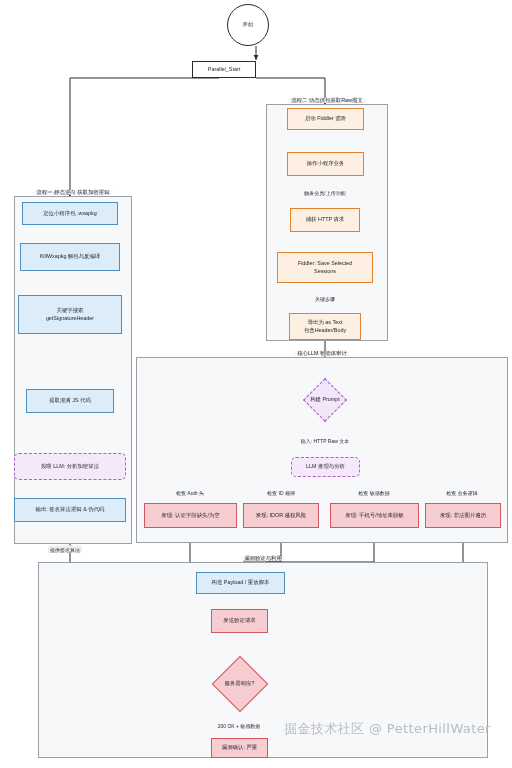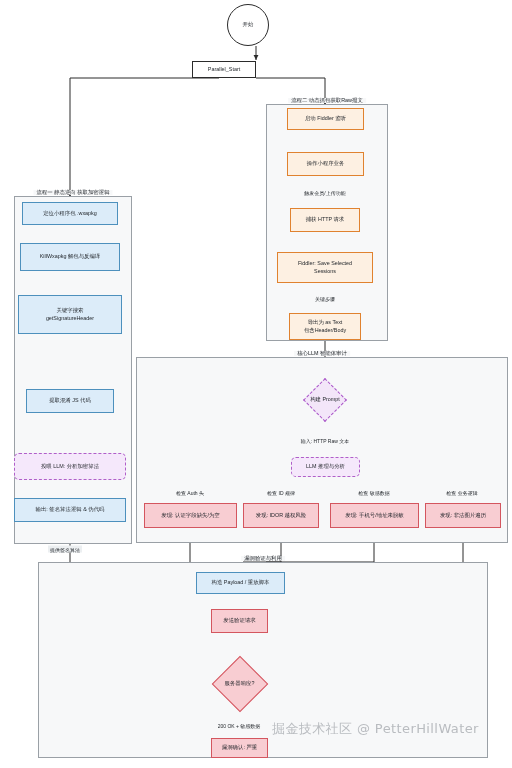--- a/index.html
+++ b/index.html
@@ -331,7 +331,7 @@
     <span>漏洞确认: 严重</span>
   </div>
 
-  <span id="watermark" style="left:272px; top:720px;">掘金技术社区 @ PetterHillWater</span>
+  <span id="watermark" style="left:284px; top:720px;">掘金技术社区 @ PetterHillWater</span>
 
 </div>
 

